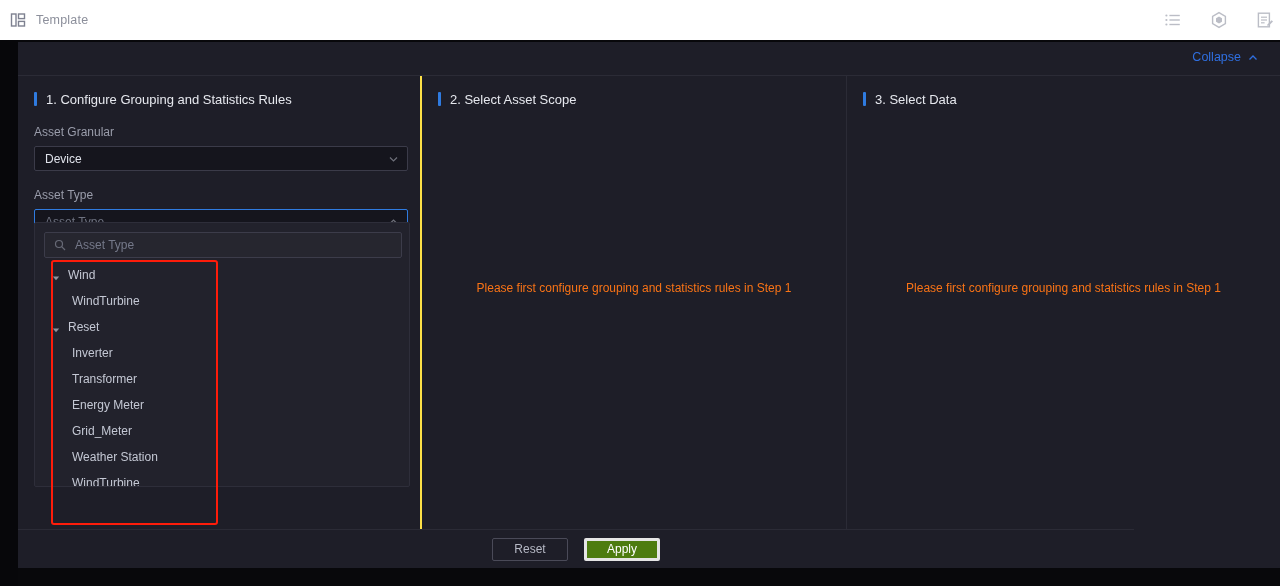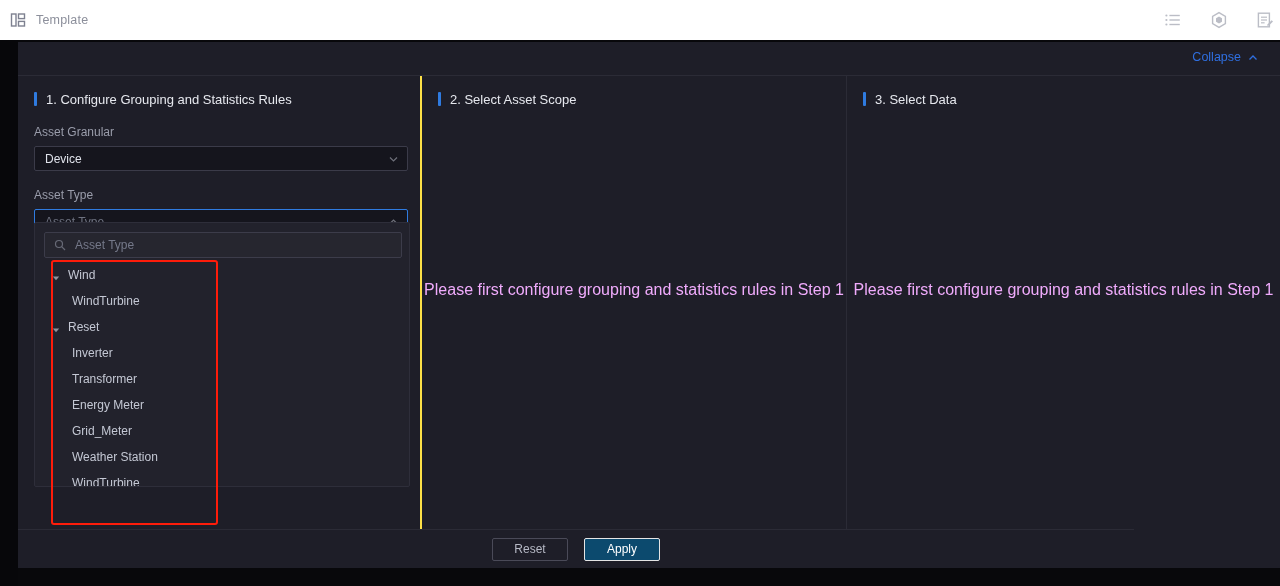--- a/index.html
+++ b/index.html
@@ -236,8 +236,8 @@
     left: 0; right: 0;
     top: 205px;
     text-align: center;
-    font-size: 16px;
-    color: #f0abfc;
+    font-size: 12px;
+    color: #f97316;
   }
 
   

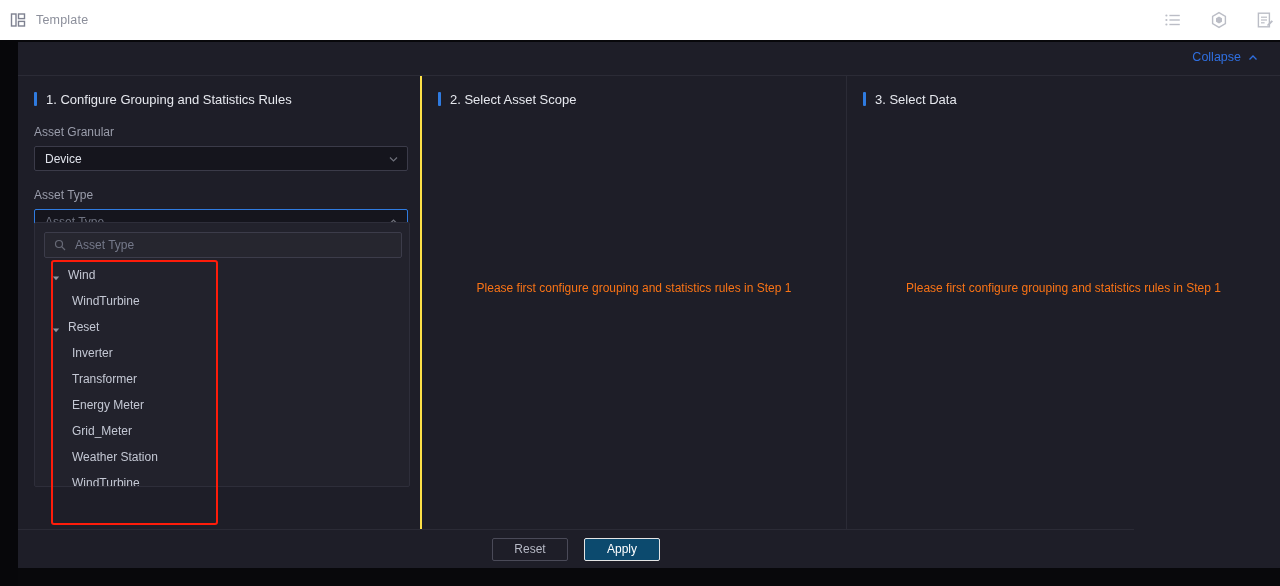--- a/index.html
+++ b/index.html
@@ -268,8 +268,8 @@
     color: #b6b9c5;
   }
   .btn-apply {
-    background: #0c4a6e;
-    border: 1px solid #e5e5e5;
+    background: #4d7c0f;
+    border: 3px solid #e5e5e5;
     color: #ffffff;
     text-align: center;
   }

